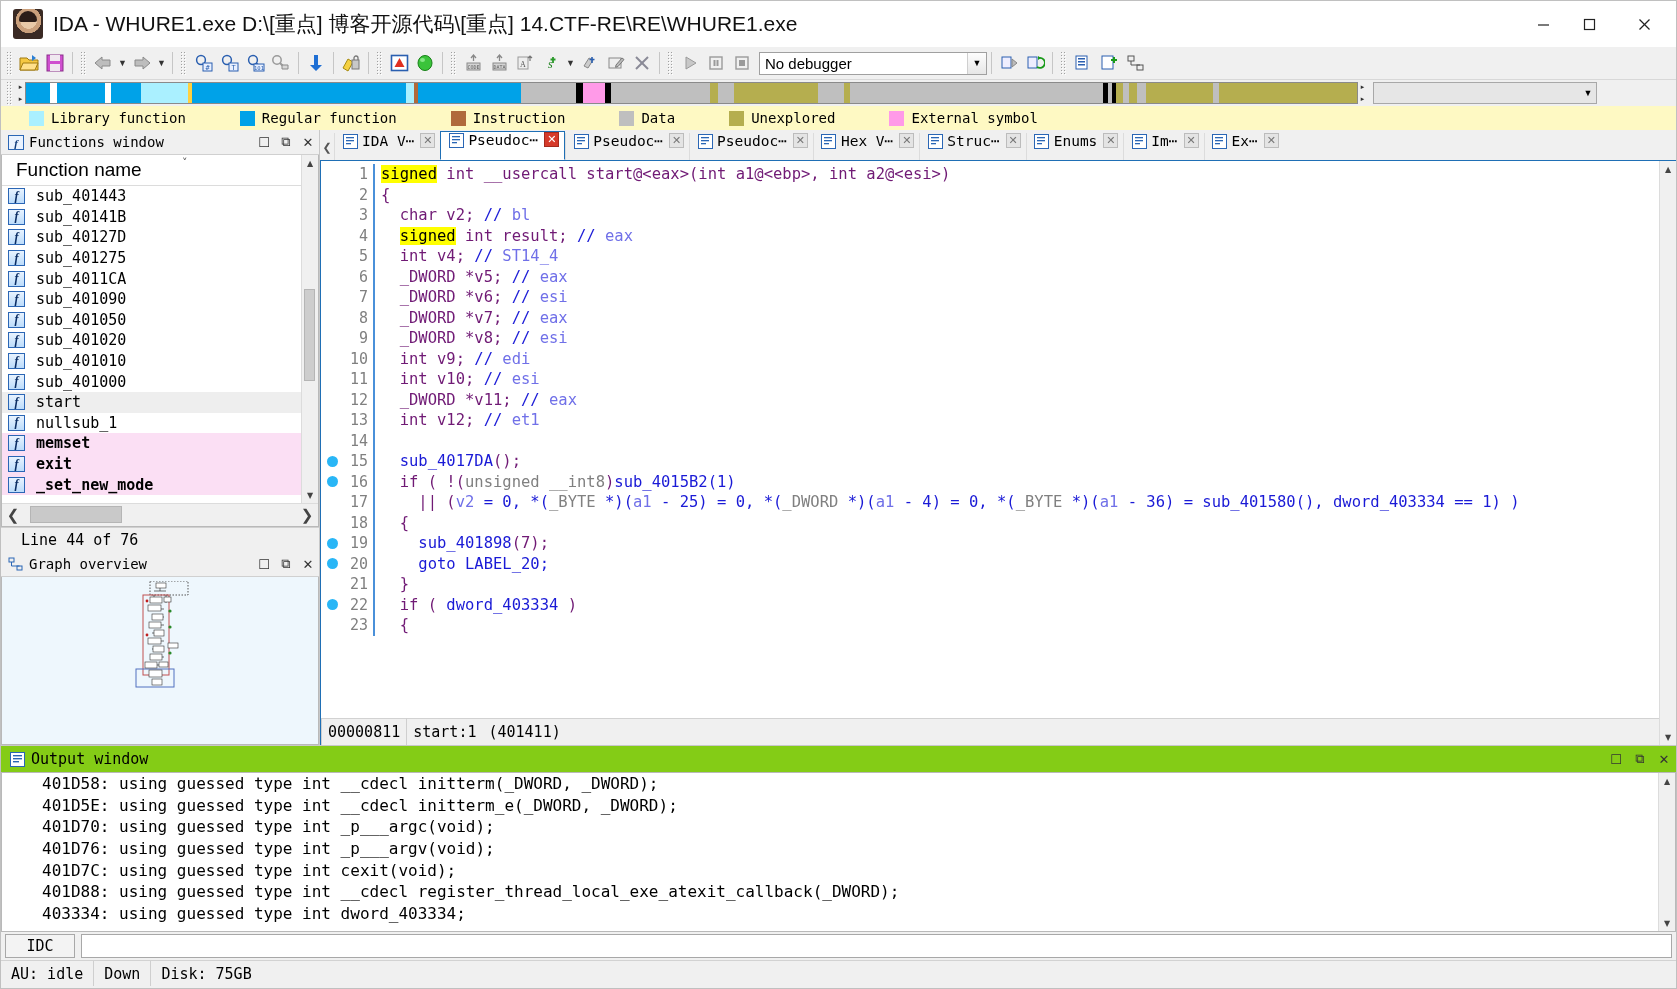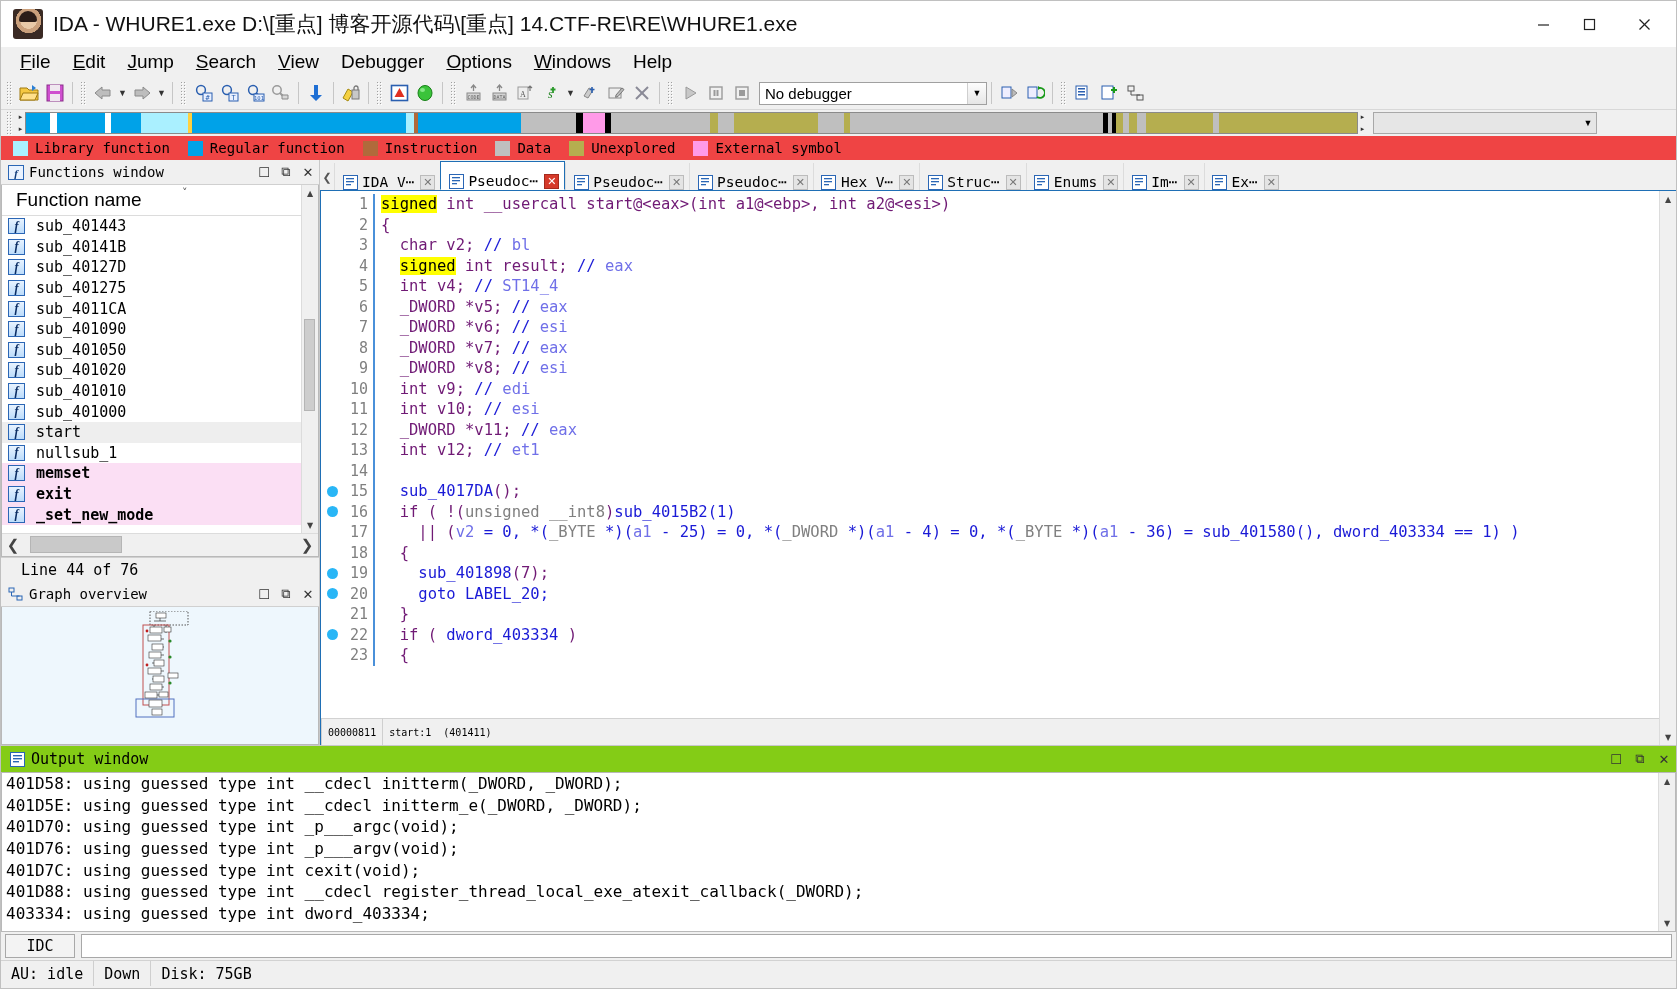--- a/index.html
+++ b/index.html
@@ -182,17 +182,6 @@
     </div>
   </div>
 
-  <div class="menubar">
-    <div class="menu-item"><u>F</u><span>ile</span></div>
-    <div class="menu-item"><u>E</u>dit</div>
-    <div class="menu-item"><u>J</u>ump</div>
-    <div class="menu-item"><u>S</u>earch</div>
-    <div class="menu-item"><u>V</u>iew</div>
-    <div class="menu-item">Debu<u>g</u>ger</div>
-    <div class="menu-item"><u>O</u>ptions</div>
-    <div class="menu-item"><u>W</u>indows</div>
-    <div class="menu-item">Help</div>
-  </div>
 
   <div class="toolbar">
     <div class="grip"></div>

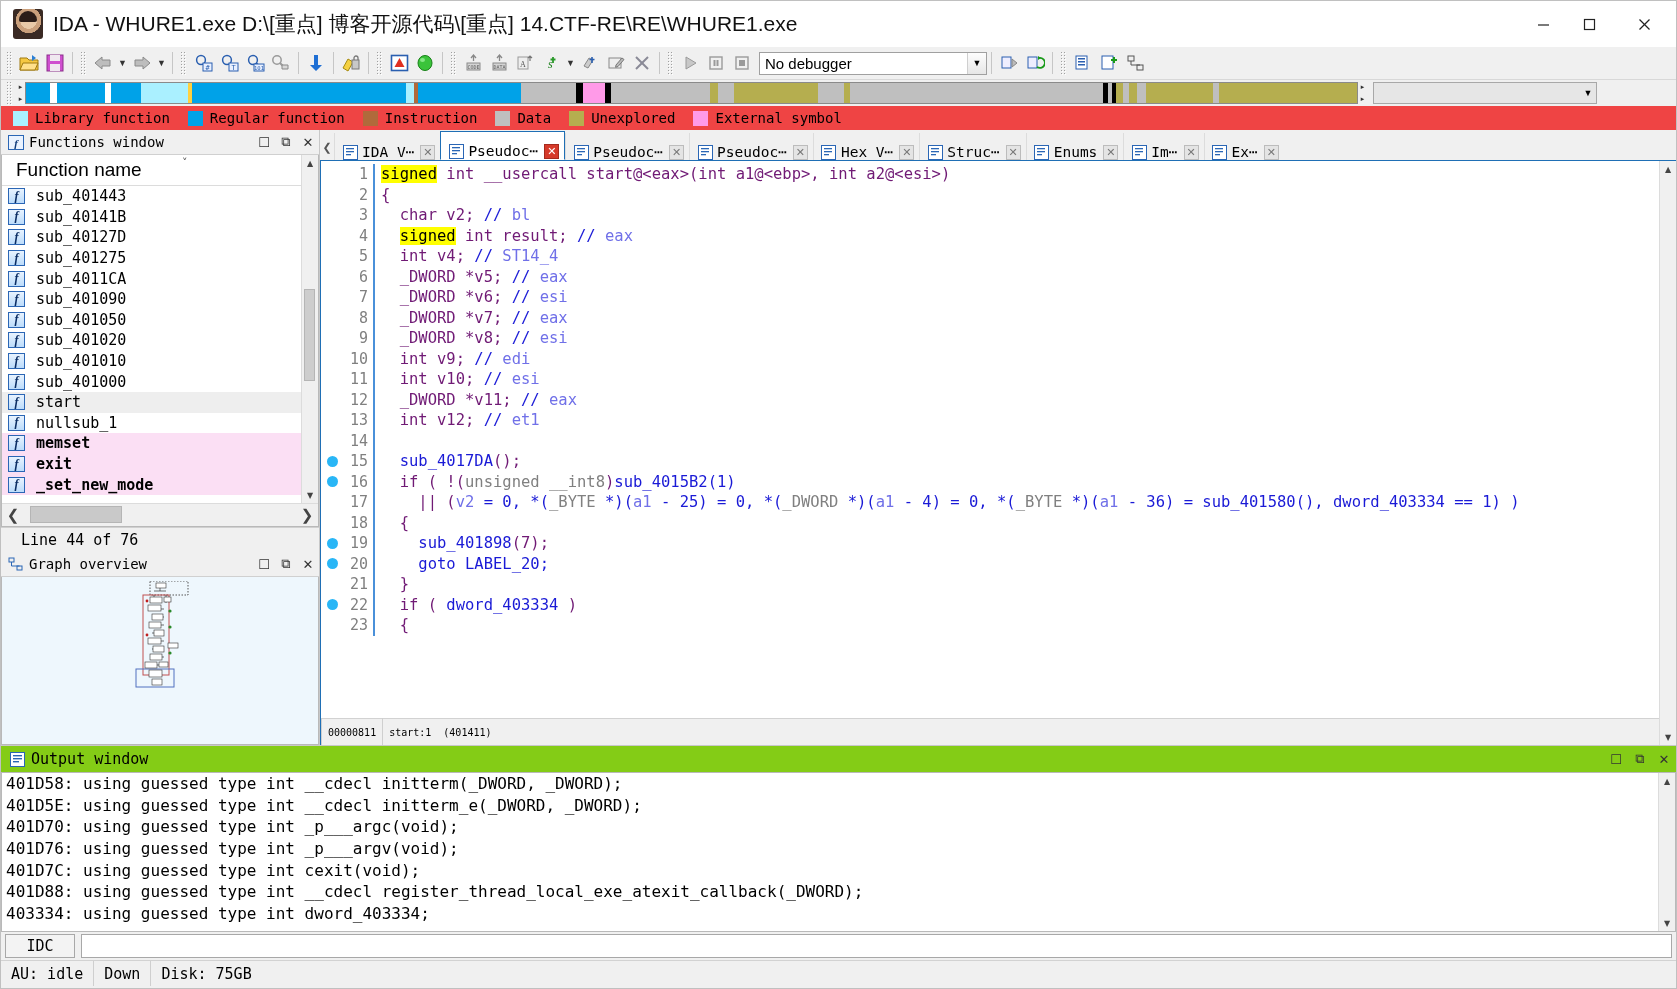--- a/index.html
+++ b/index.html
@@ -54,7 +54,7 @@
   .navcombo .carrow{width:16px;text-align:center;font-size:9px;}
 
   
-  .legend{height:24px;flex:0 0 24px;display:flex;align-items:center;padding-left:12px;background:#ef4444;}
+  .legend{height:24px;flex:0 0 24px;display:flex;align-items:center;padding-left:28px;background:#fef9c3;gap:36px;}
   .lg{display:flex;align-items:center;margin-right:18px;}
   .lg .sw{width:15px;height:15px;margin-right:7px;border:0;flex:0 0 15px;}
   .lg .lb{font-family:"DejaVu Sans Mono","Liberation Mono",monospace;font-size:14px;color:#000;white-space:nowrap;}

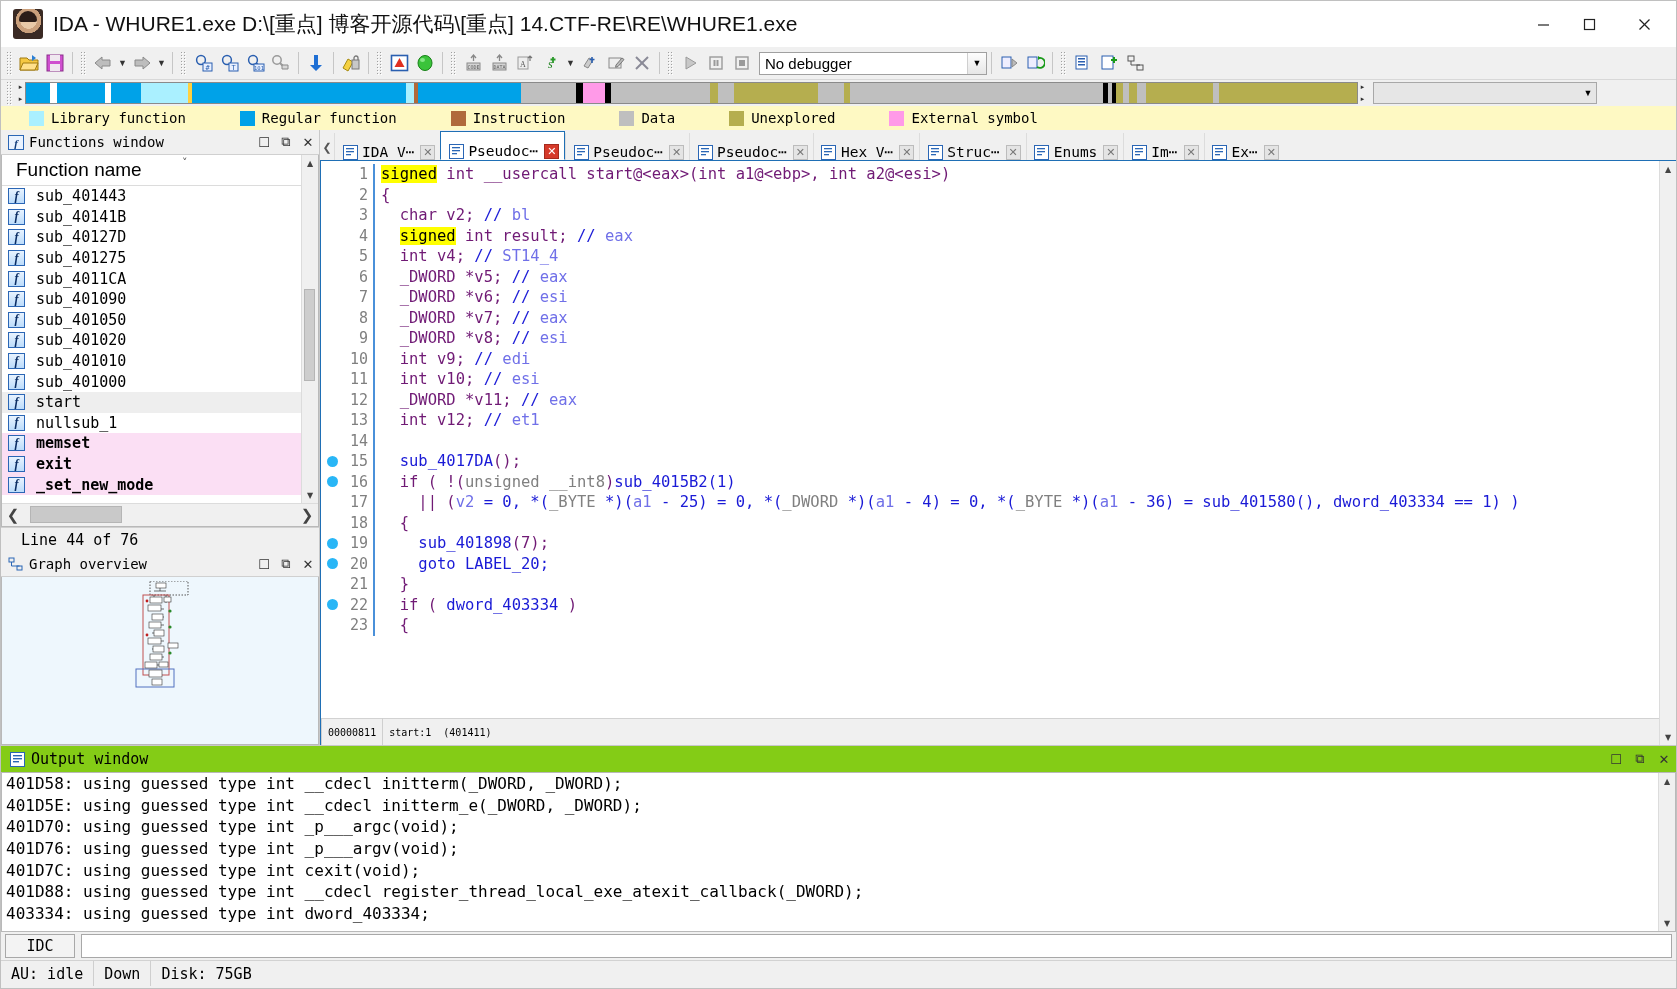--- a/index.html
+++ b/index.html
@@ -102,7 +102,7 @@
   
   .tabsrow{height:30px;flex:0 0 30px;display:flex;align-items:flex-end;background:#f0f0f0;border-bottom:1px solid #1f6fb5;}
   .tab-nav{width:14px;flex:0 0 14px;height:26px;display:flex;align-items:center;justify-content:center;font-family:"DejaVu Sans",sans-serif;font-size:11px;color:#555;}
-  .tab{height:27px;display:flex;align-items:flex-end;padding:0 5px 0 7px;background:#f0f0f0;border-left:1px solid #dcdcdc;box-sizing:border-box;}
+  .tab{height:27px;display:flex;align-items:flex-start;padding:0 5px 0 7px;background:#f0f0f0;border-left:1px solid #dcdcdc;box-sizing:border-box;}
   .tab.active{background:#ffffff;border:1px solid #1f6fb5;border-bottom:1px solid #ffffff;height:29px;}
   .tab .tico{width:16px;height:16px;flex:0 0 16px;margin-right:4px;display:flex;align-items:center;justify-content:center;}
   .tab .tlbl{font-family:"DejaVu Sans Mono","Liberation Mono",monospace;font-size:14.5px;white-space:nowrap;color:#000;}

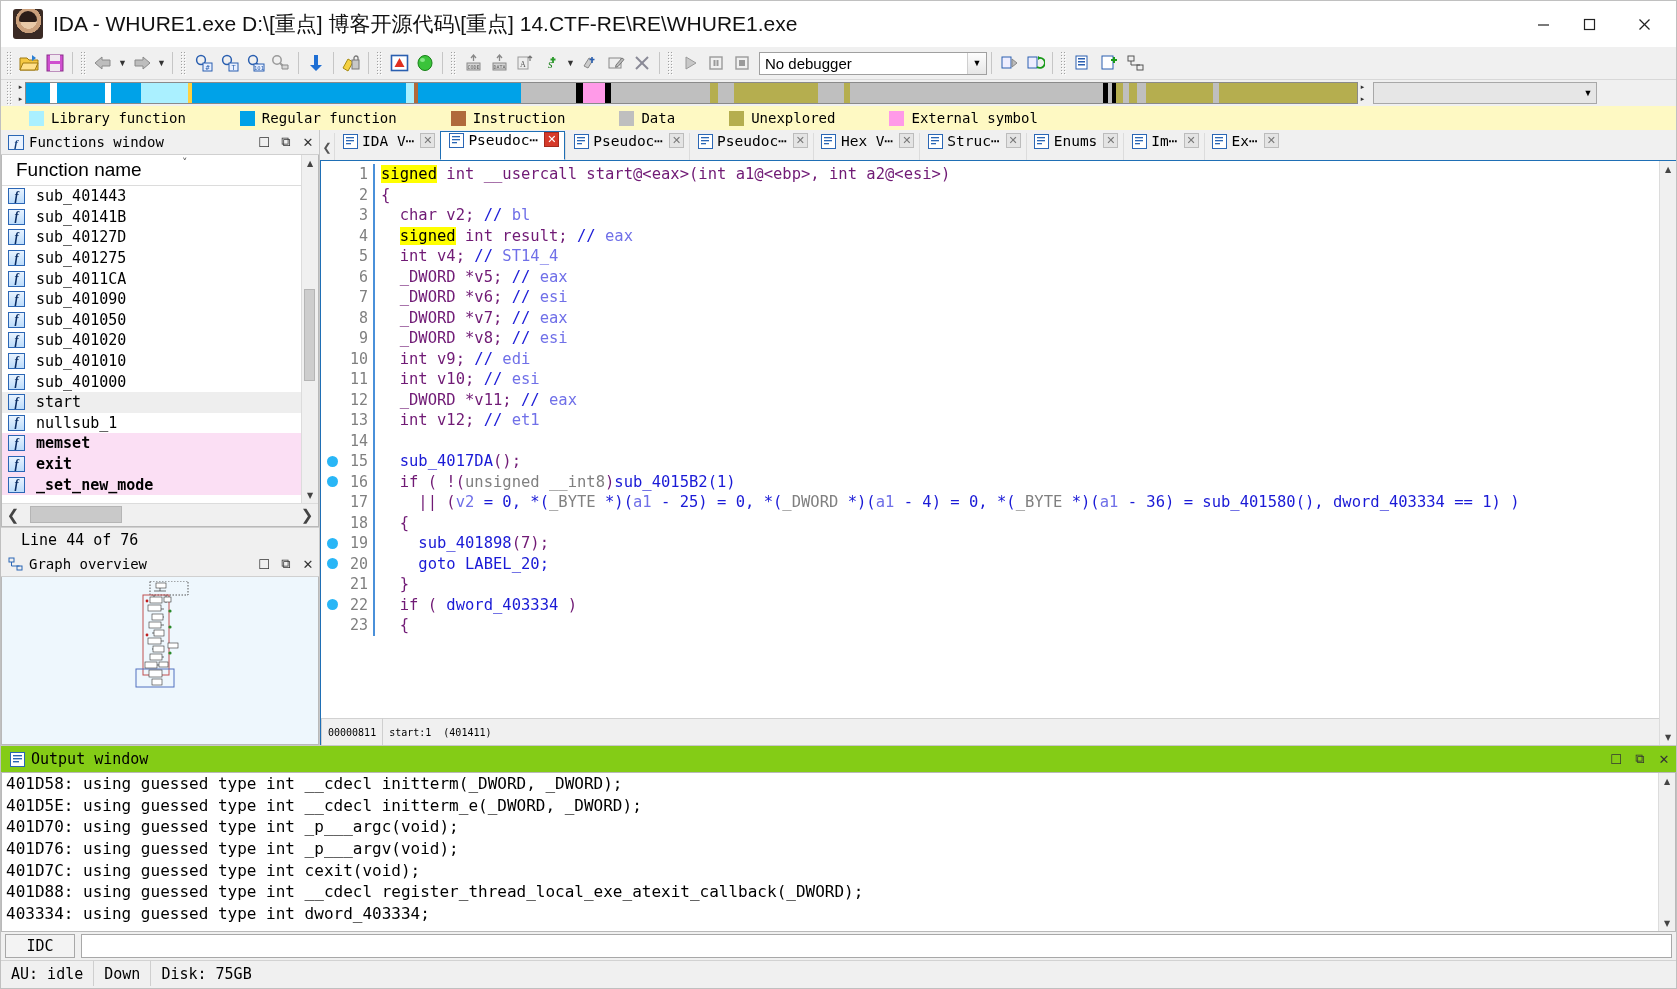--- a/index.html
+++ b/index.html
@@ -127,7 +127,7 @@
   .lblue{color:#7070e8;}
   .hl {background:#ffff00;}
   .statusline{height:26px;flex:0 0 26px;display:flex;align-items:center;background:#f0f0f0;border-top:1px solid #d2d2d2;}
-  .statusline .cell{font-family:"DejaVu Sans Mono","Liberation Mono",monospace;font-size:10px;padding:0 6px;height:32px;display:flex;align-items:center;}
+  .statusline .cell{font-family:"DejaVu Sans Mono","Liberation Mono",monospace;font-size:15px;padding:0 6px;height:32px;display:flex;align-items:center;}
   .statusline .cell.b{border-right:1px solid #cfcfcf;border-left:1px solid #cfcfcf;}
   .pvscroll{width:16px;flex:0 0 16px;background:#f0f0f0;border-left:1px solid #dcdcdc;display:flex;flex-direction:column;align-items:center;}
   .pvscroll .sbtn{width:16px;height:16px;display:flex;align-items:center;justify-content:center;font-size:8px;color:#444;font-family:"DejaVu Sans",sans-serif;}

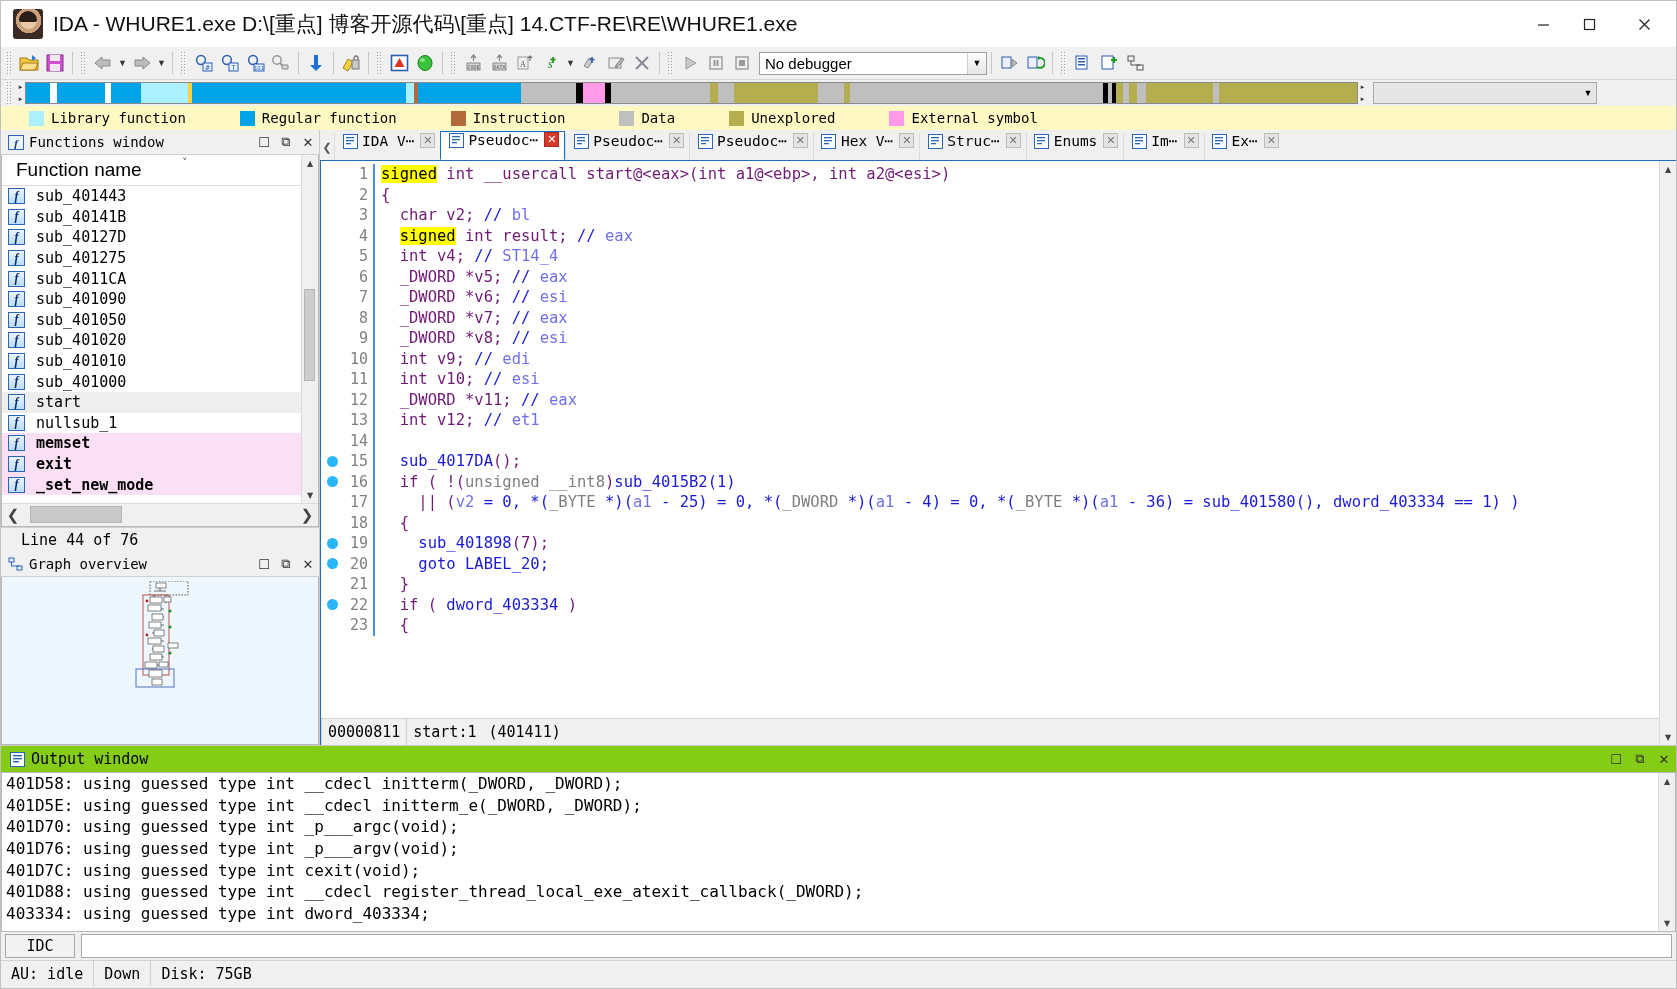--- a/index.html
+++ b/index.html
@@ -140,7 +140,7 @@
   .outhdr .ot{font-family:"DejaVu Sans Mono","Liberation Mono",monospace;font-size:15px;flex:1 1 auto;}
   .outhdr .ob{width:24px;height:24px;display:flex;align-items:center;justify-content:center;font-family:"DejaVu Sans",sans-serif;font-size:13px;color:#333;}
   .outbody{flex:1 1 auto;display:flex;min-height:0;background:#fff;border:1px solid #b9b9b9;box-sizing:border-box;}
-  .outtext{flex:1 1 auto;overflow:hidden;padding-left:4px;min-width:0;}
+  .outtext{flex:1 1 auto;overflow:hidden;padding-left:4px;min-width:0;margin-left:36px;}
   .outline{height:21.7px;font-family:"DejaVu Sans Mono","Liberation Mono",monospace;font-size:16px;line-height:21.7px;white-space:pre;color:#000;}
   .outsb{width:16px;flex:0 0 16px;background:#f0f0f0;border-left:1px solid #dcdcdc;display:flex;flex-direction:column;align-items:center;}
   .outsb .sbtn{width:16px;height:16px;display:flex;align-items:center;justify-content:center;font-size:8px;color:#444;font-family:"DejaVu Sans",sans-serif;}

